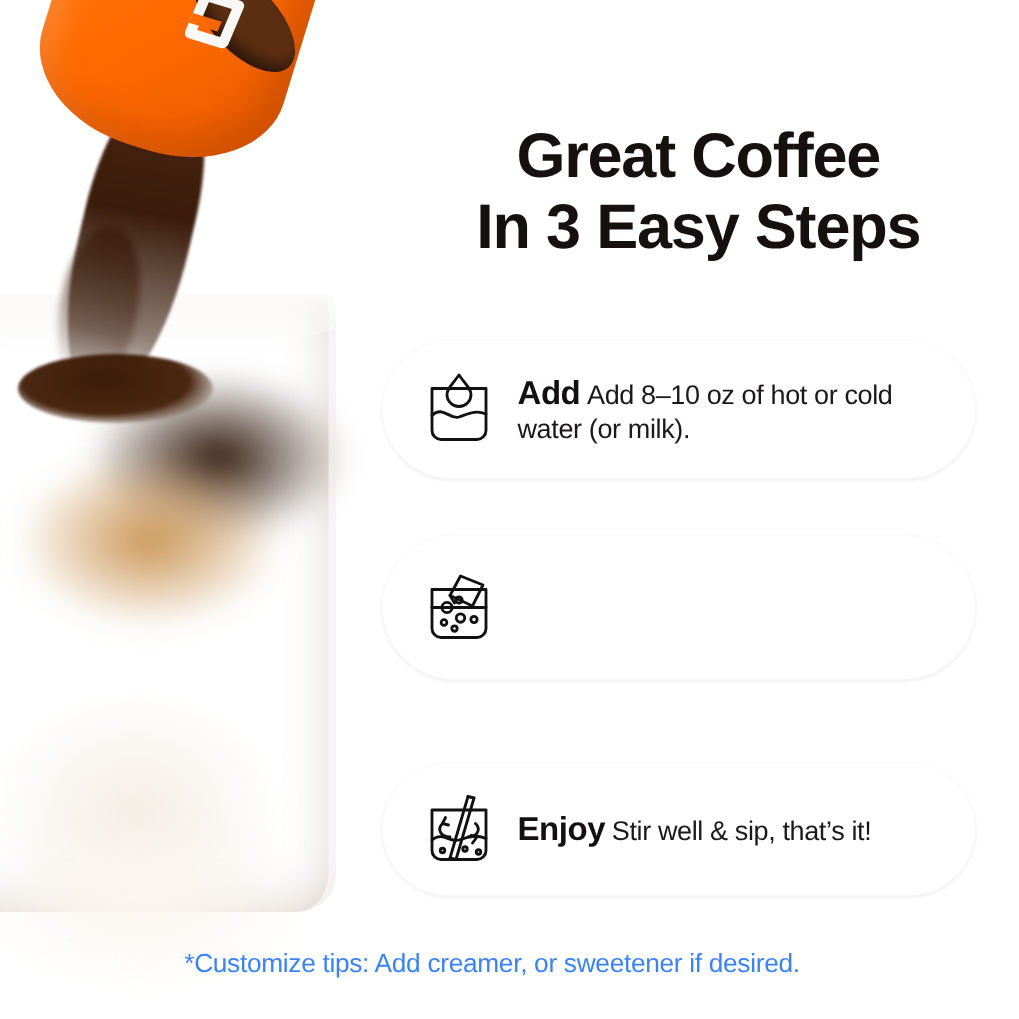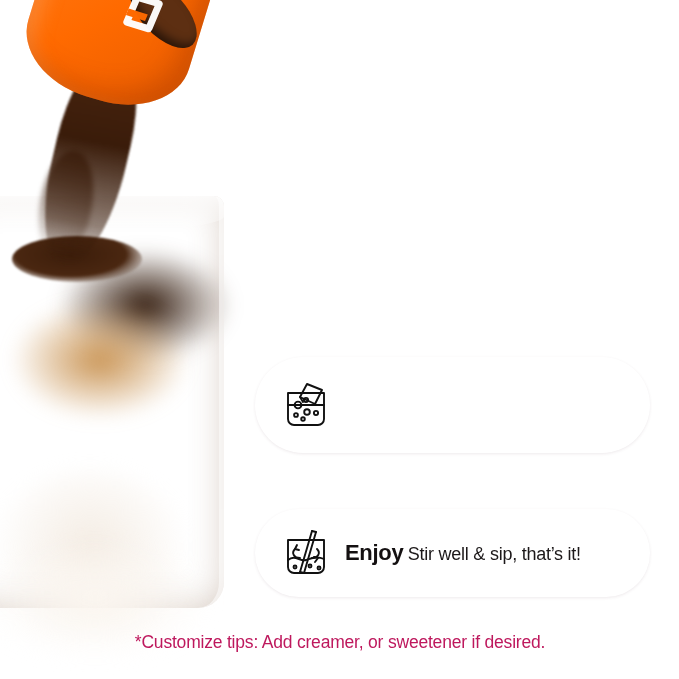--- a/index.html
+++ b/index.html
@@ -219,6 +219,10 @@
     <div class="scoop-logo"></div>
   </div>
 
+  <div id="headline">
+    <span>Great Coffee</span>
+    <span class="l2">In 3 Easy Steps</span>
+  </div>
 
 
   <div class="card" id="card-pour">

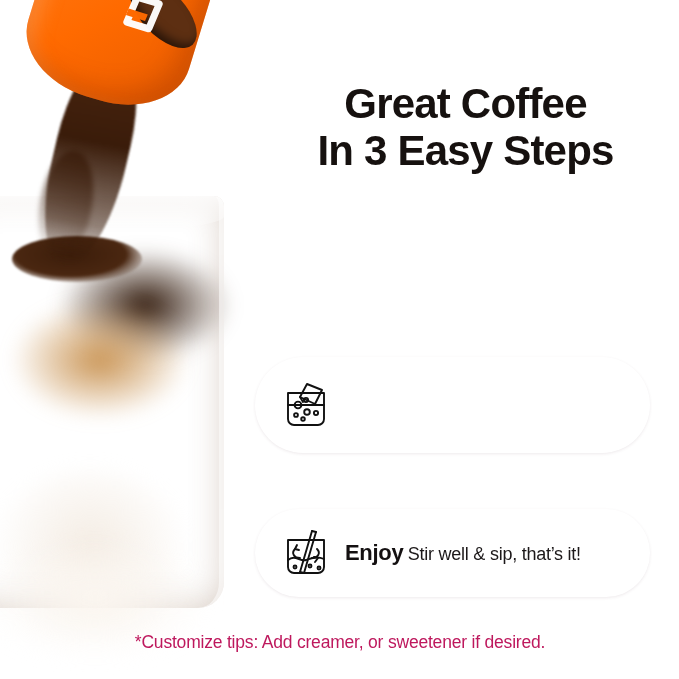--- a/index.html
+++ b/index.html
@@ -224,6 +224,19 @@
     <span class="l2">In 3 Easy Steps</span>
   </div>
 
+  <div class="card" id="card-add">
+    <span class="card-icon">
+      <svg viewBox="0 0 50 52" fill="none" stroke="#111" stroke-width="1.9" stroke-linecap="round" stroke-linejoin="round">
+        <path d="M7 12 H43 V40 a6 6 0 0 1 -6 6 H13 a6 6 0 0 1 -6 -6 Z"></path>
+        <path d="M7 30 c7 -7 12 3 18 1 c6 -2 11 -5 18 -2"></path>
+        <path d="M25 3 c-5 7 -8 9 -8 13 a8 8 0 0 0 16 0 c0 -4 -3 -6 -8 -13 Z"></path>
+      </svg>
+    </span>
+    <span class="card-text">
+      <span class="step-title">Add</span>
+      <span class="step-desc">Add 8–10 oz of hot or cold water (or milk).</span>
+    </span>
+  </div>
 
   <div class="card" id="card-pour">
     <span class="card-icon">

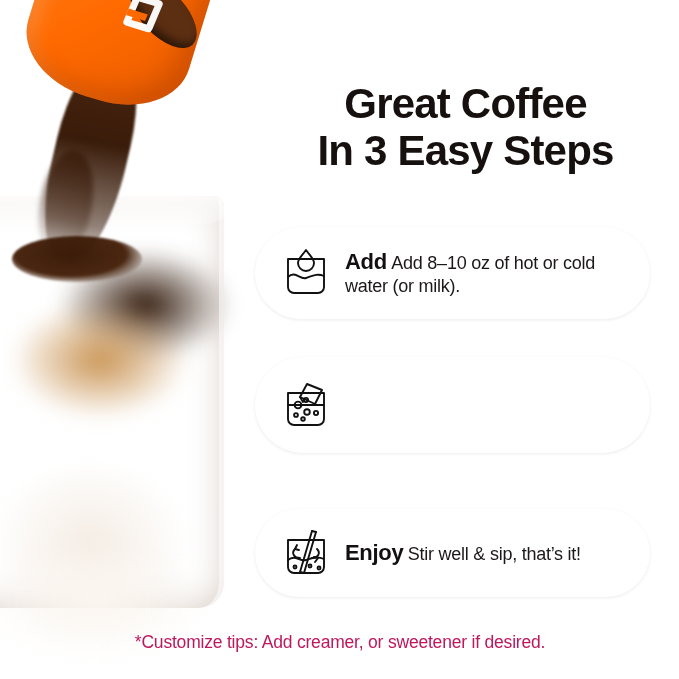--- a/index.html
+++ b/index.html
@@ -188,11 +188,11 @@
 
   #footnote {
     position:absolute;
-    left:60px; top:632px;
+    left:48px; top:632px;
     width:560px;
     text-align:center;
     font-size:17.5px;
-    color:#be185d;
+    color:#3b82f6;
     letter-spacing:-.2px;
   }
 </style>

